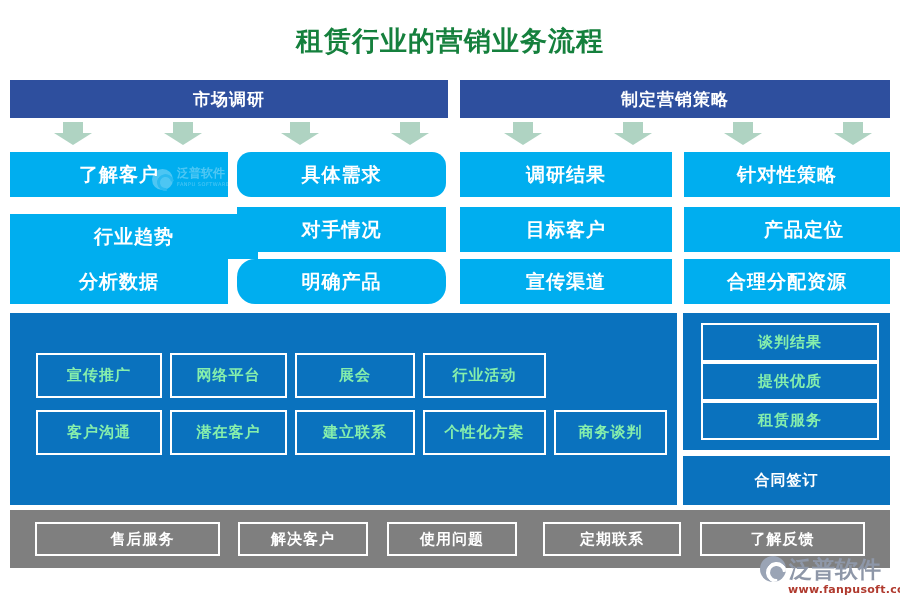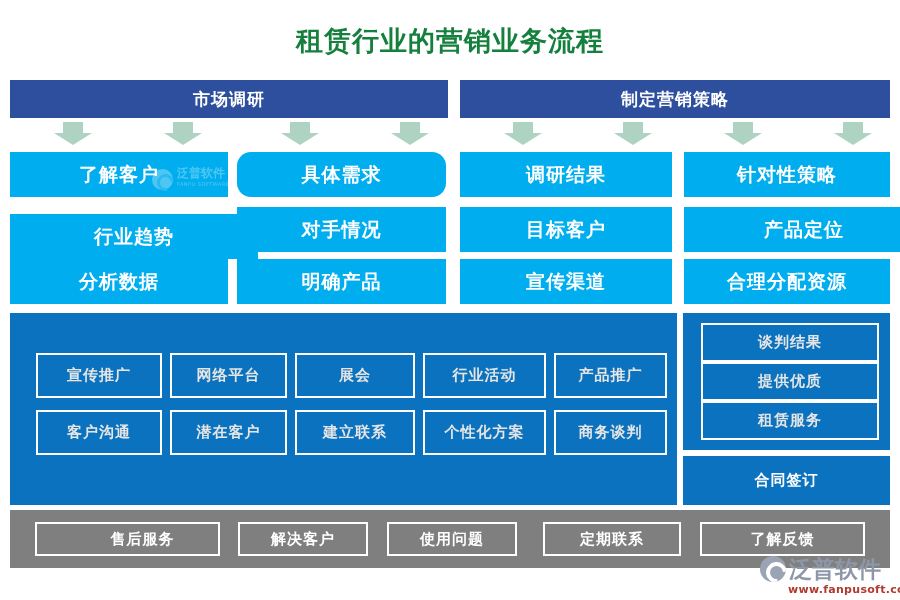--- a/index.html
+++ b/index.html
@@ -204,7 +204,7 @@
 
   <div class="cbox" style="left:237px;top:152px;width:209px;border-radius:14px;">具体需求</div>
   <div class="cbox" style="left:237px;top:207px;width:209px;">对手情况</div>
-  <div class="cbox" style="left:237px;top:259px;width:209px;">明确产品</div>
+  <div class="cbox" style="left:237px;top:259px;width:209px;border-radius:18px;">明确产品</div>
 
   <div class="cbox" style="left:460px;top:152px;width:212px;">调研结果</div>
   <div class="cbox" style="left:460px;top:207px;width:212px;">目标客户</div>

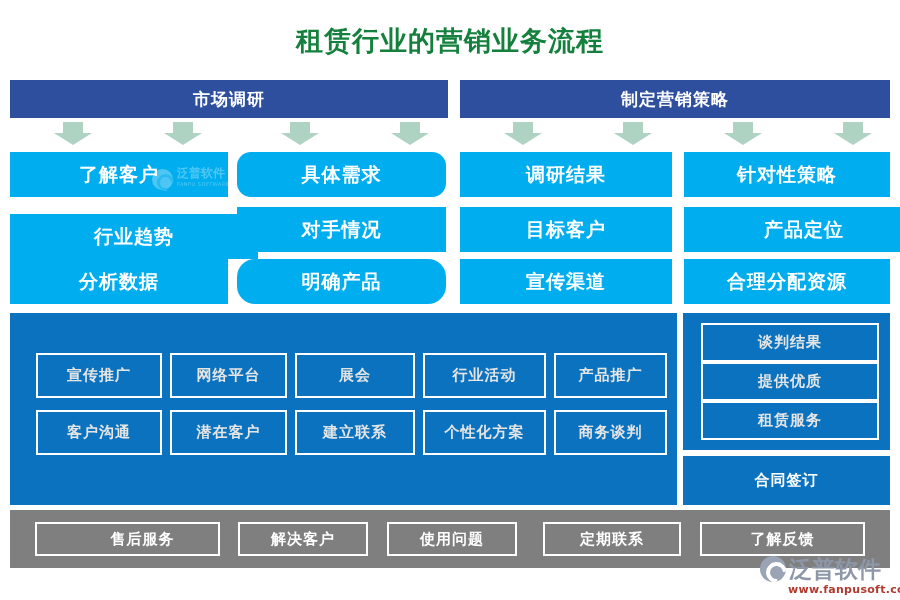--- a/index.html
+++ b/index.html
@@ -96,7 +96,7 @@
   .obox{
     position:absolute;
     border:2px solid #ffffff;
-    color:#e5e5e5;
+    color:#86efac;
     font-size:15px;font-weight:bold;
     display:flex;align-items:center;justify-content:center;
     letter-spacing:1px;

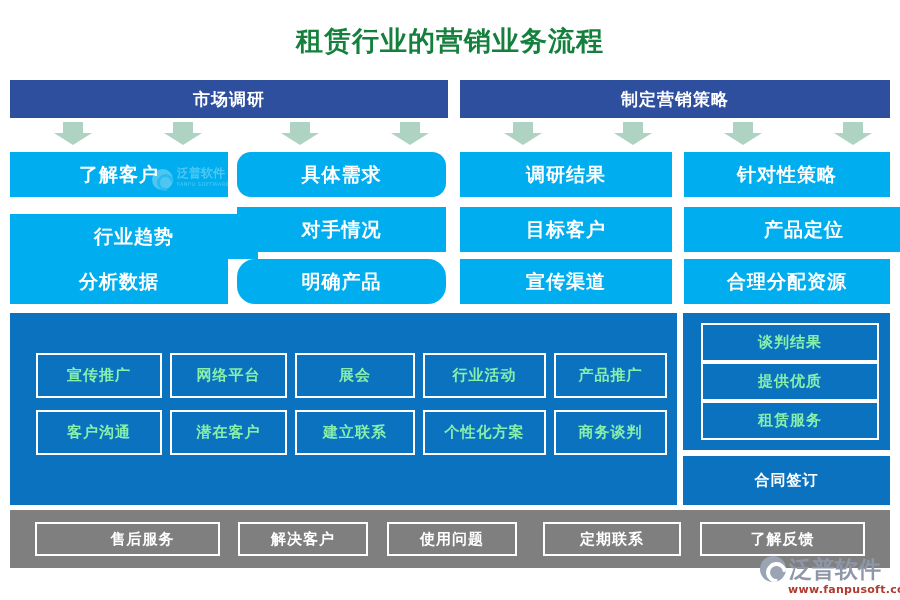--- a/index.html
+++ b/index.html
@@ -228,7 +228,6 @@
     <div class="obox" style="left:160px;top:40px;width:117px;height:45px;">网络平台</div>
     <div class="obox" style="left:285px;top:40px;width:120px;height:45px;">展会</div>
     <div class="obox" style="left:413px;top:40px;width:123px;height:45px;">行业活动</div>
-    <div class="obox" style="left:544px;top:40px;width:113px;height:45px;">产品推广</div>
 
     <div class="obox" style="left:26px;top:97px;width:126px;height:45px;">客户沟通</div>
     <div class="obox" style="left:160px;top:97px;width:117px;height:45px;">潜在客户</div>

